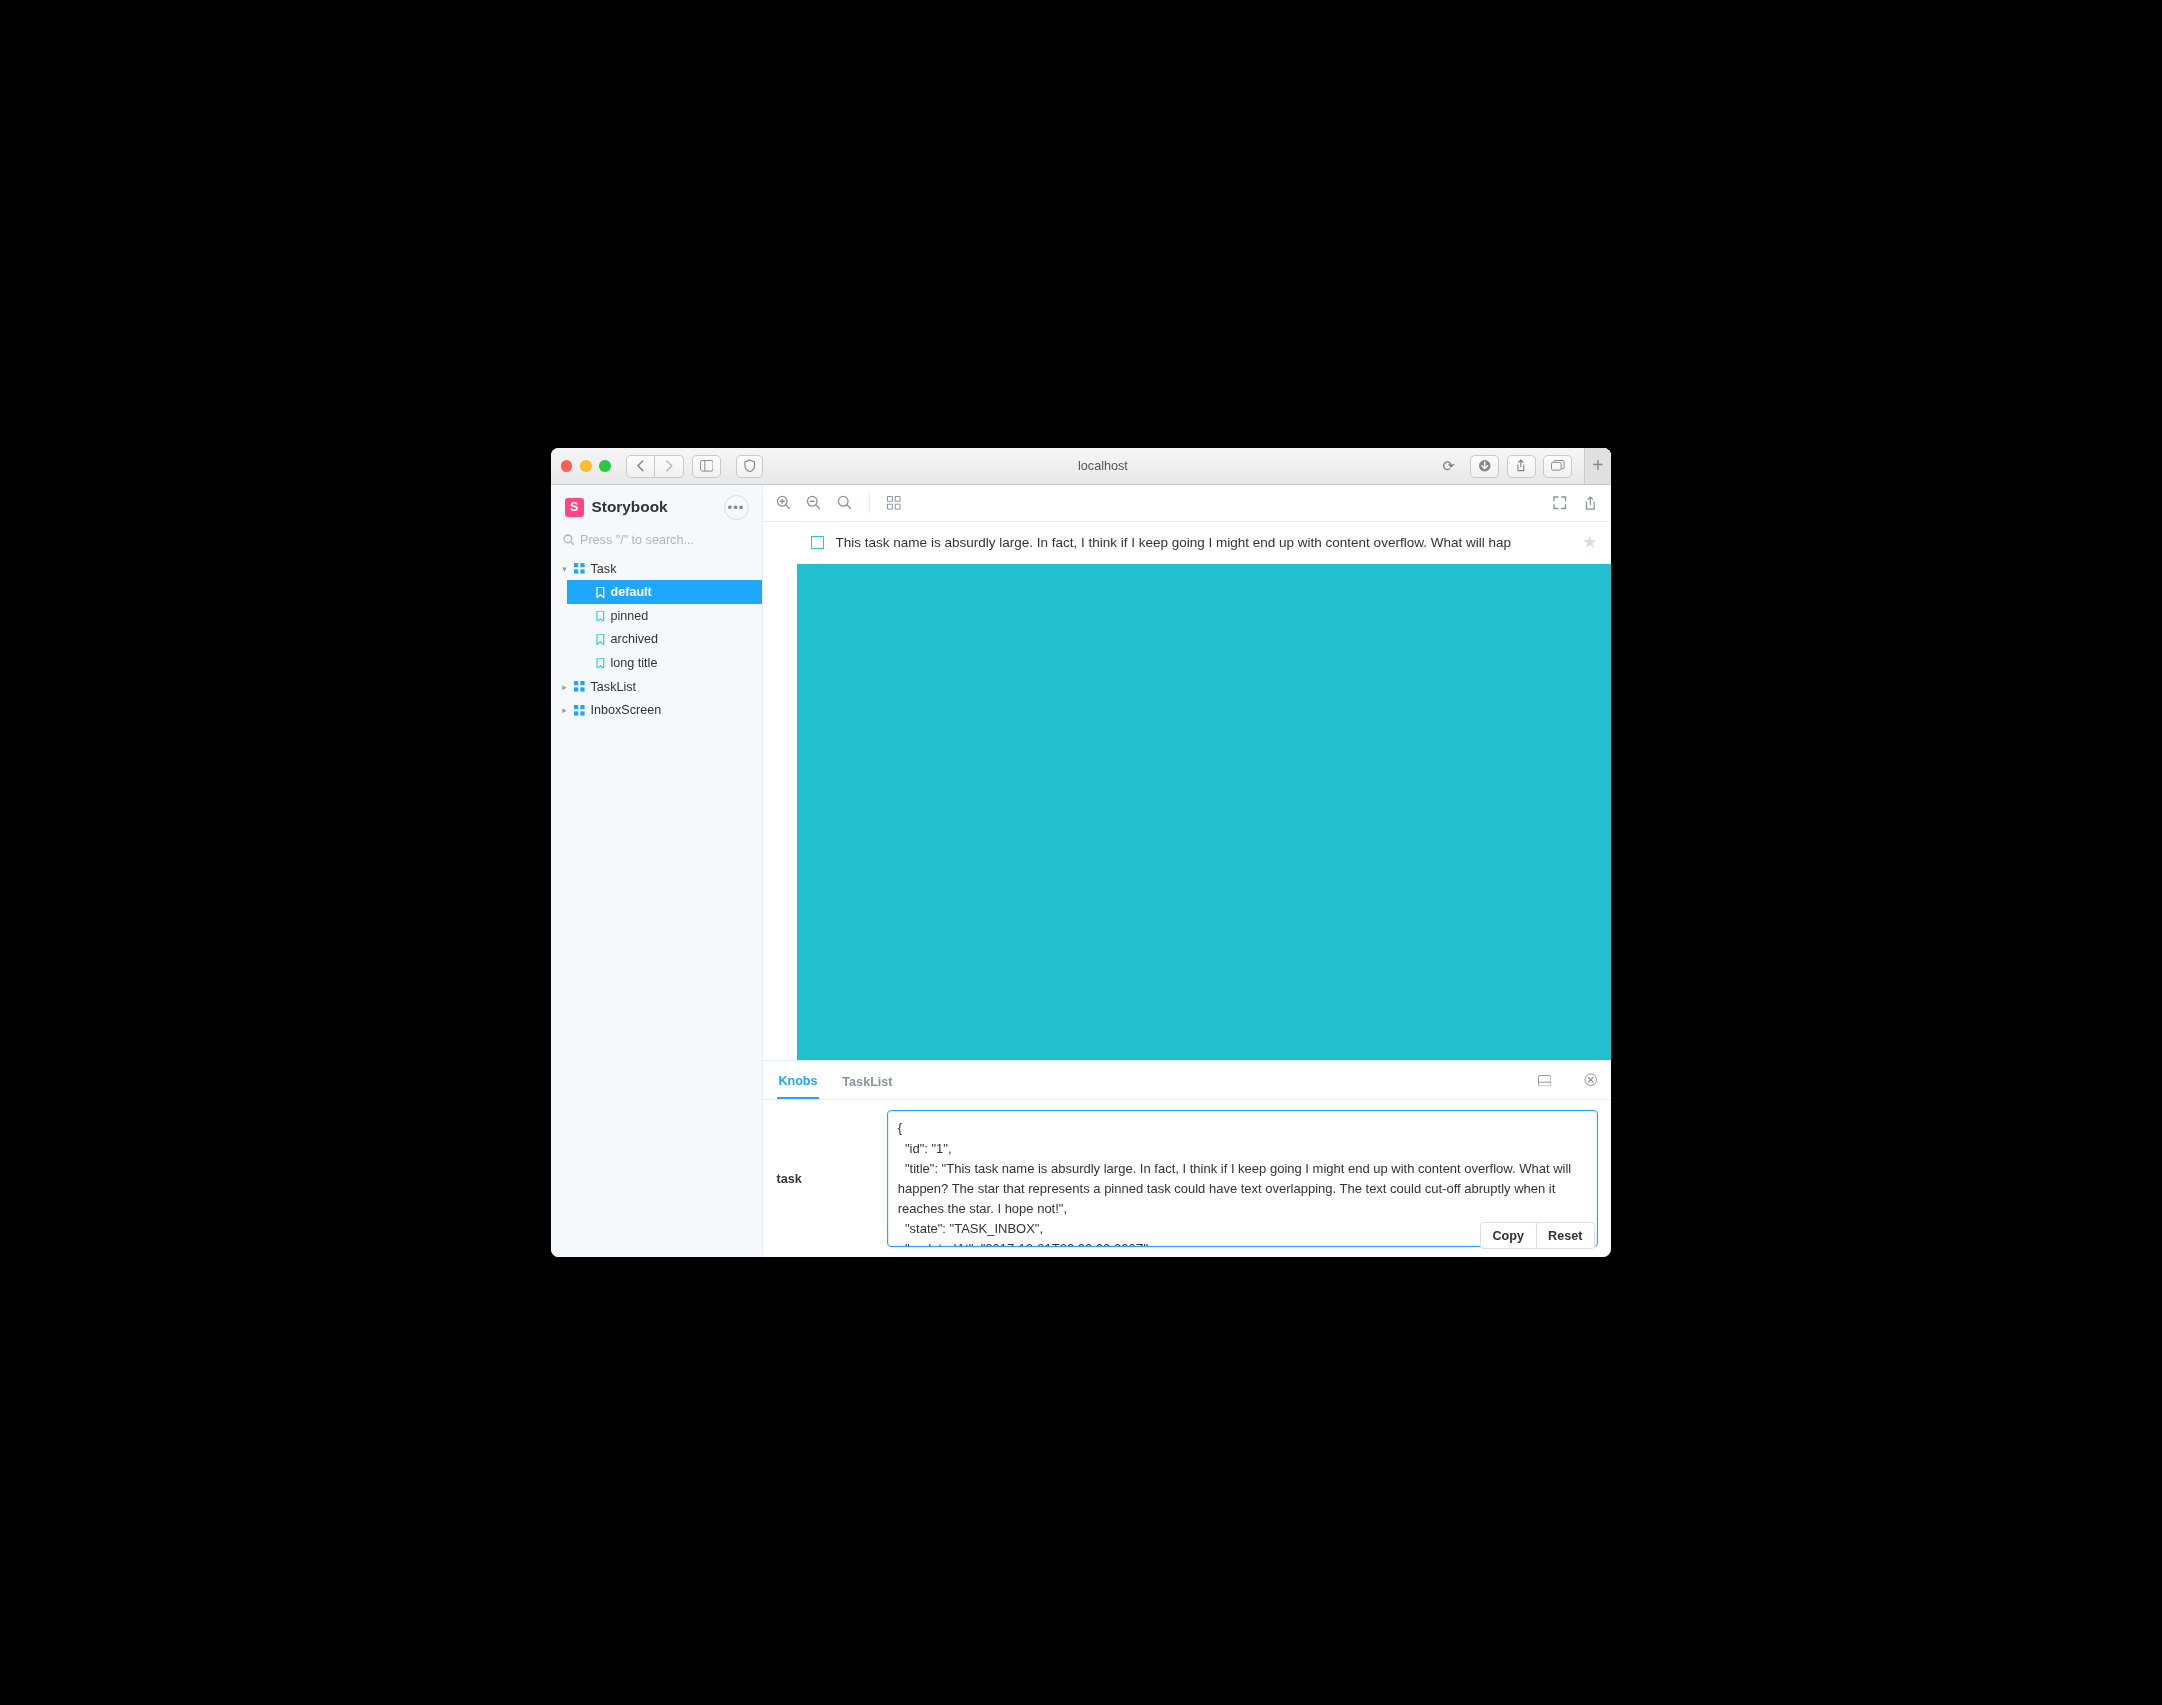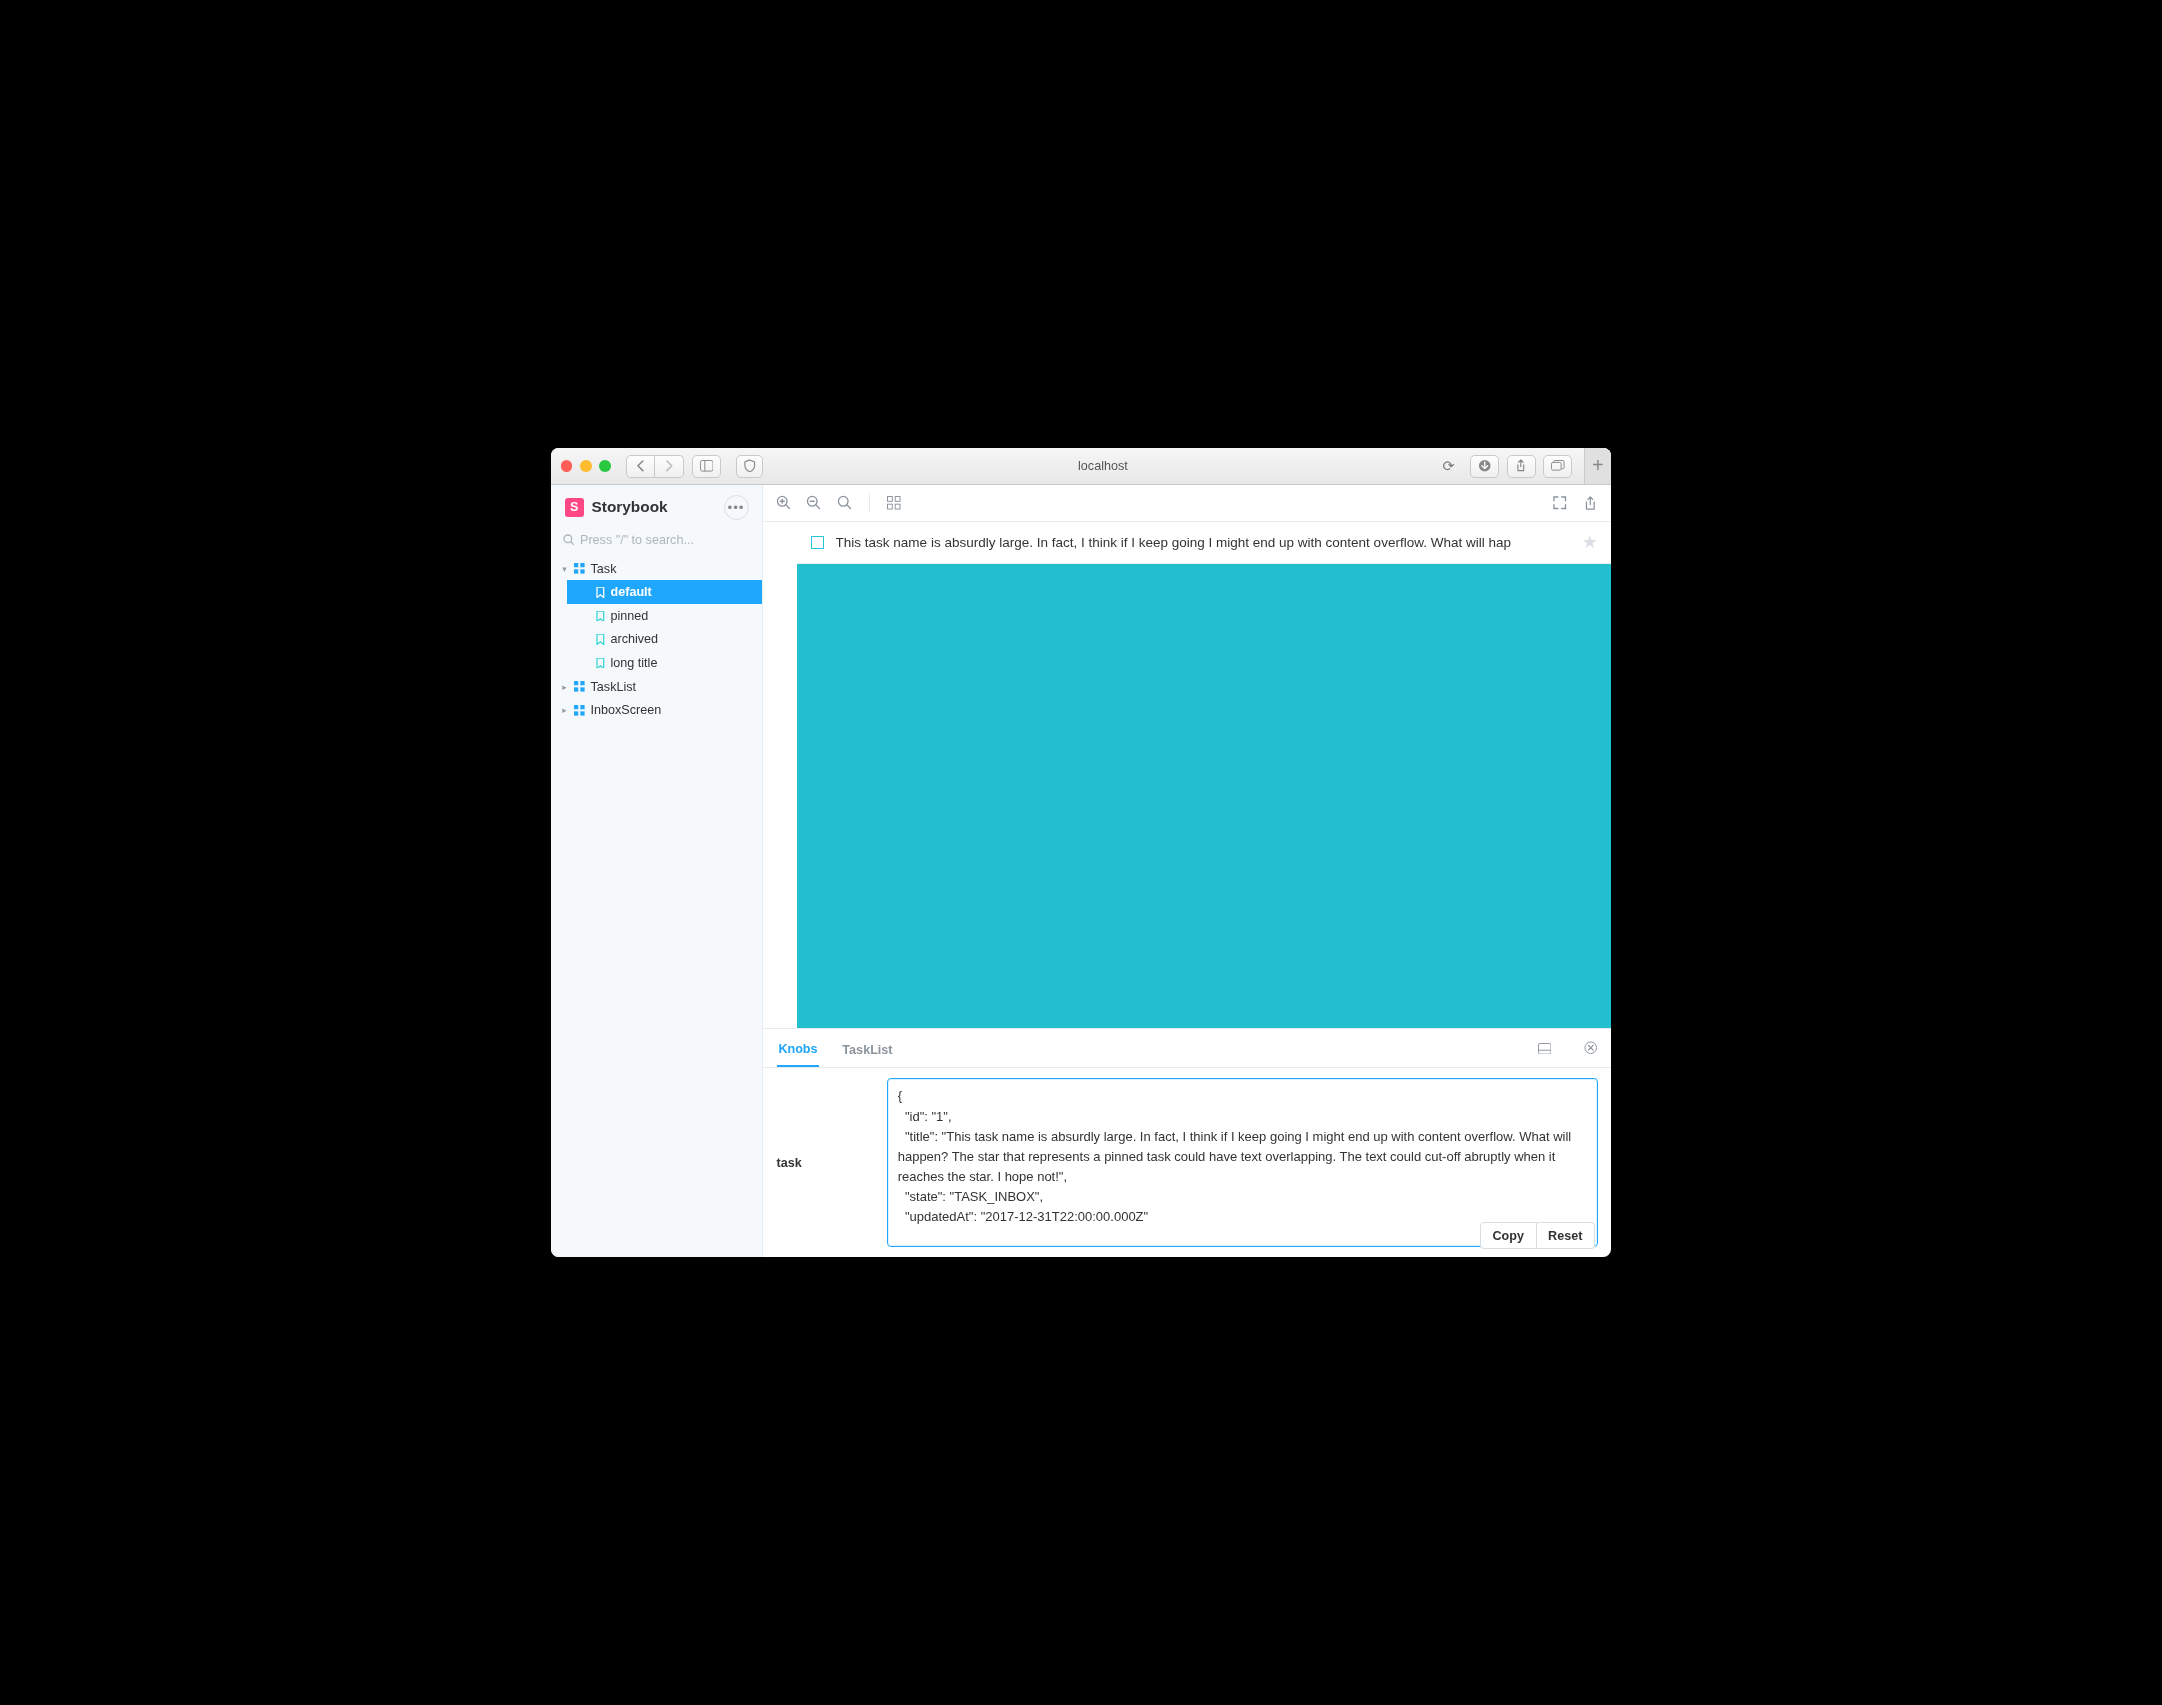--- a/index.html
+++ b/index.html
@@ -92,7 +92,7 @@
   .teal{ flex:1; background:#22bfcf;}
 
   
-  .addons{ height:229px; border-top:1px solid #e6ecf1; display:flex; flex-direction:column; min-height:0;}
+  .addons{ height:197px; border-top:1px solid #e6ecf1; display:flex; flex-direction:column; min-height:0;}
   .tabbar{ height:39px; display:flex; align-items:flex-end; padding:0 13.5px; gap:21px; border-bottom:1px solid #e6ecf1; color:#8b949e; font-size:12.6px; font-weight:600;}
   .tab{ padding:0 1.9px 9.7px; cursor:pointer;}
   .tab.active{ color:#1ea7fd; border-bottom:2.9px solid #1ea7fd; padding-bottom:8.7px;}

